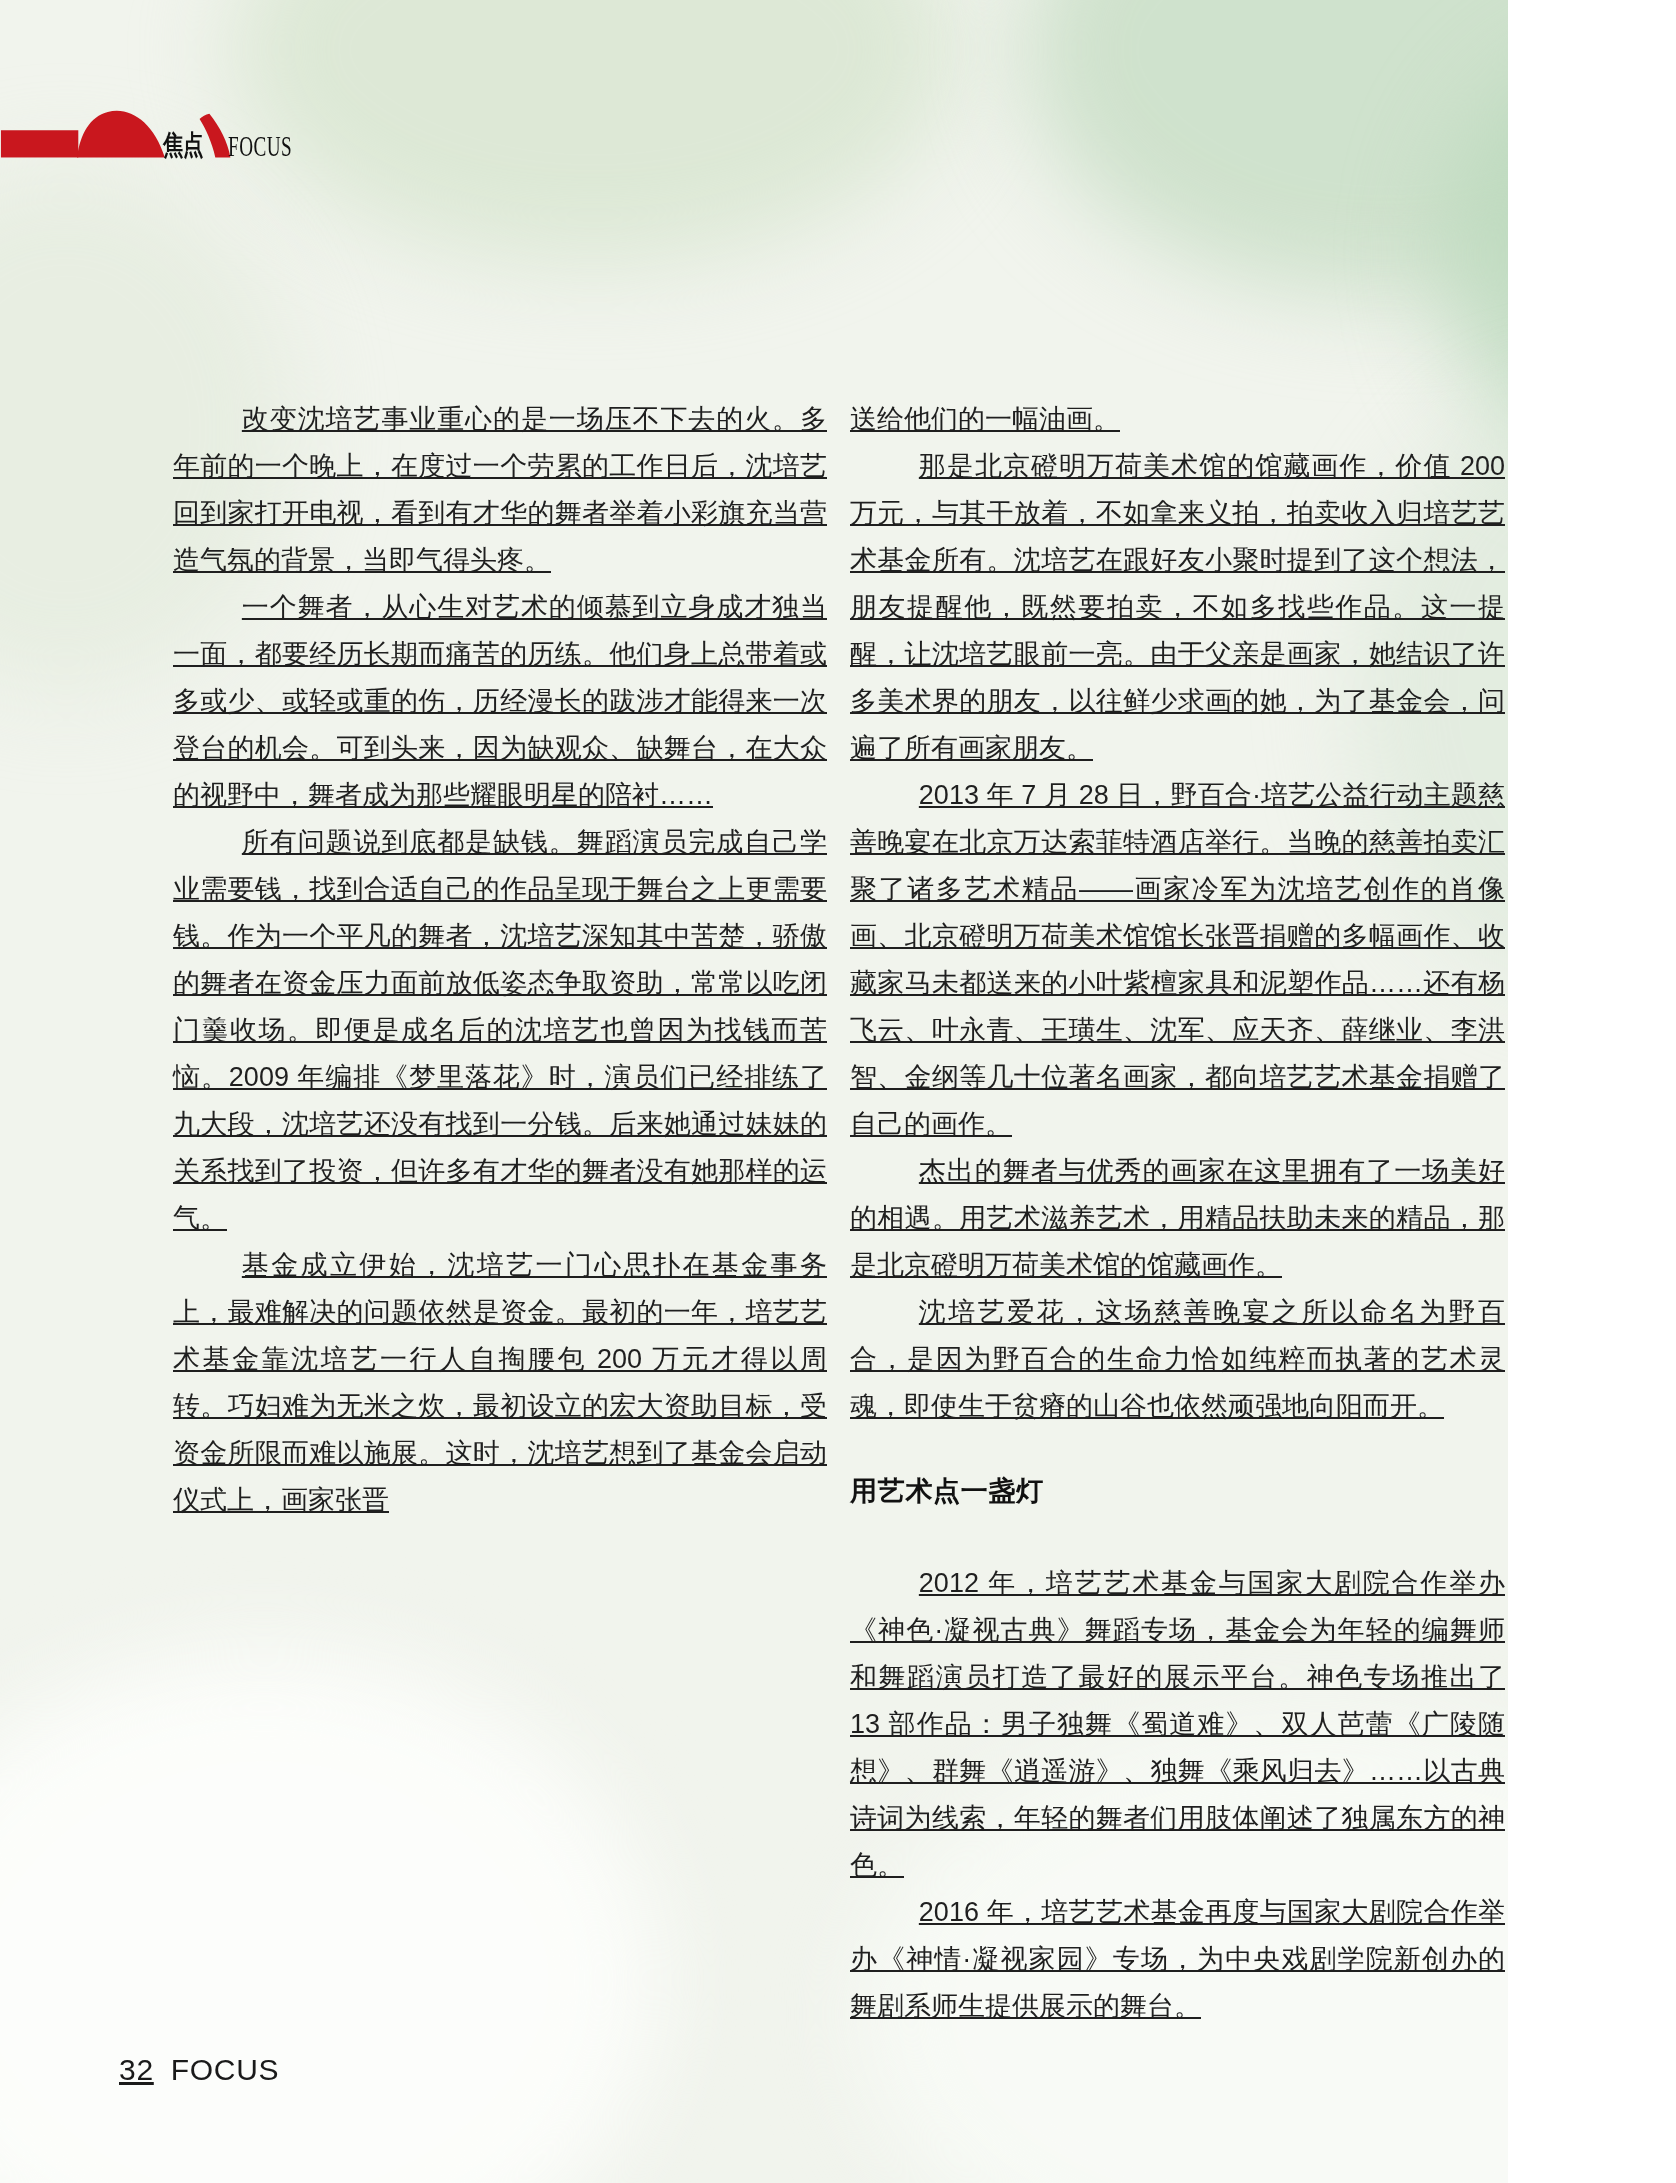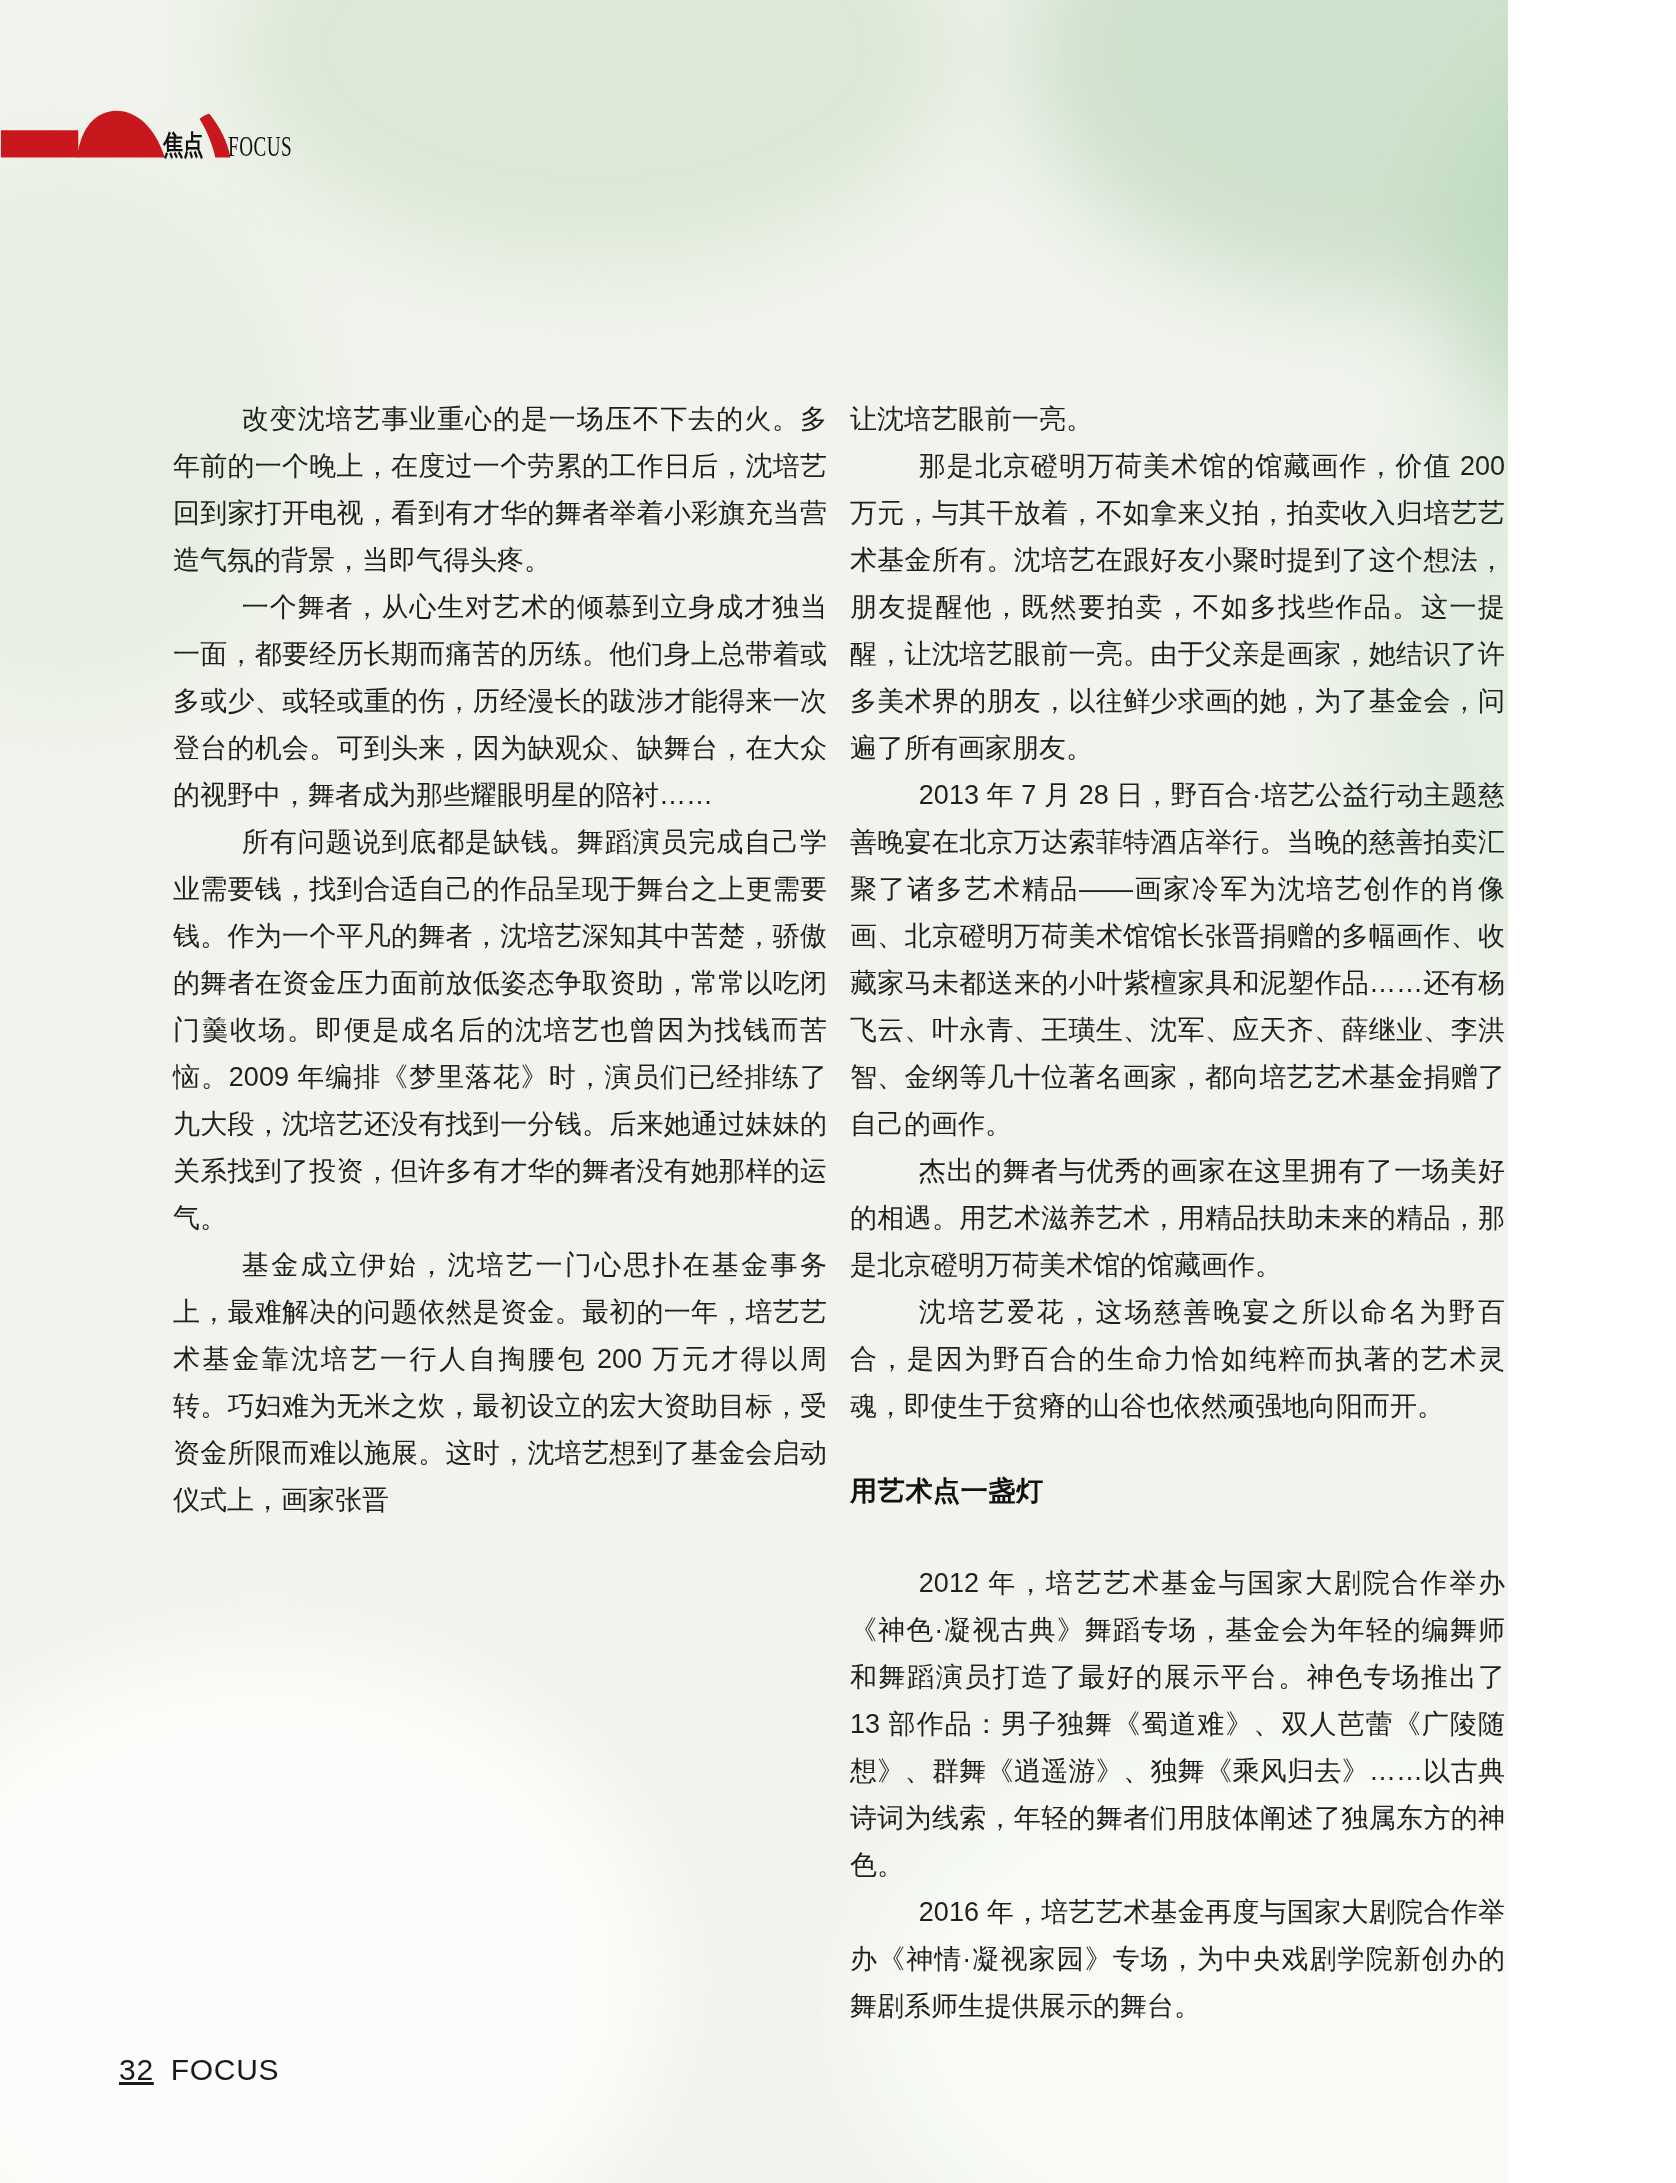--- a/index.html
+++ b/index.html
@@ -49,7 +49,7 @@
   }
   .col-left{left:173px;}
   .col-right{left:850px;width:655px;}
-  .col p{margin:0;text-indent:2.55em;}
+  .col p{margin:0;text-indent:2.55em;text-decoration:underline;}
   .col p.noindent{text-indent:0;}
   .sec-heading{
     font-size:27px;font-weight:bold;line-height:38px;

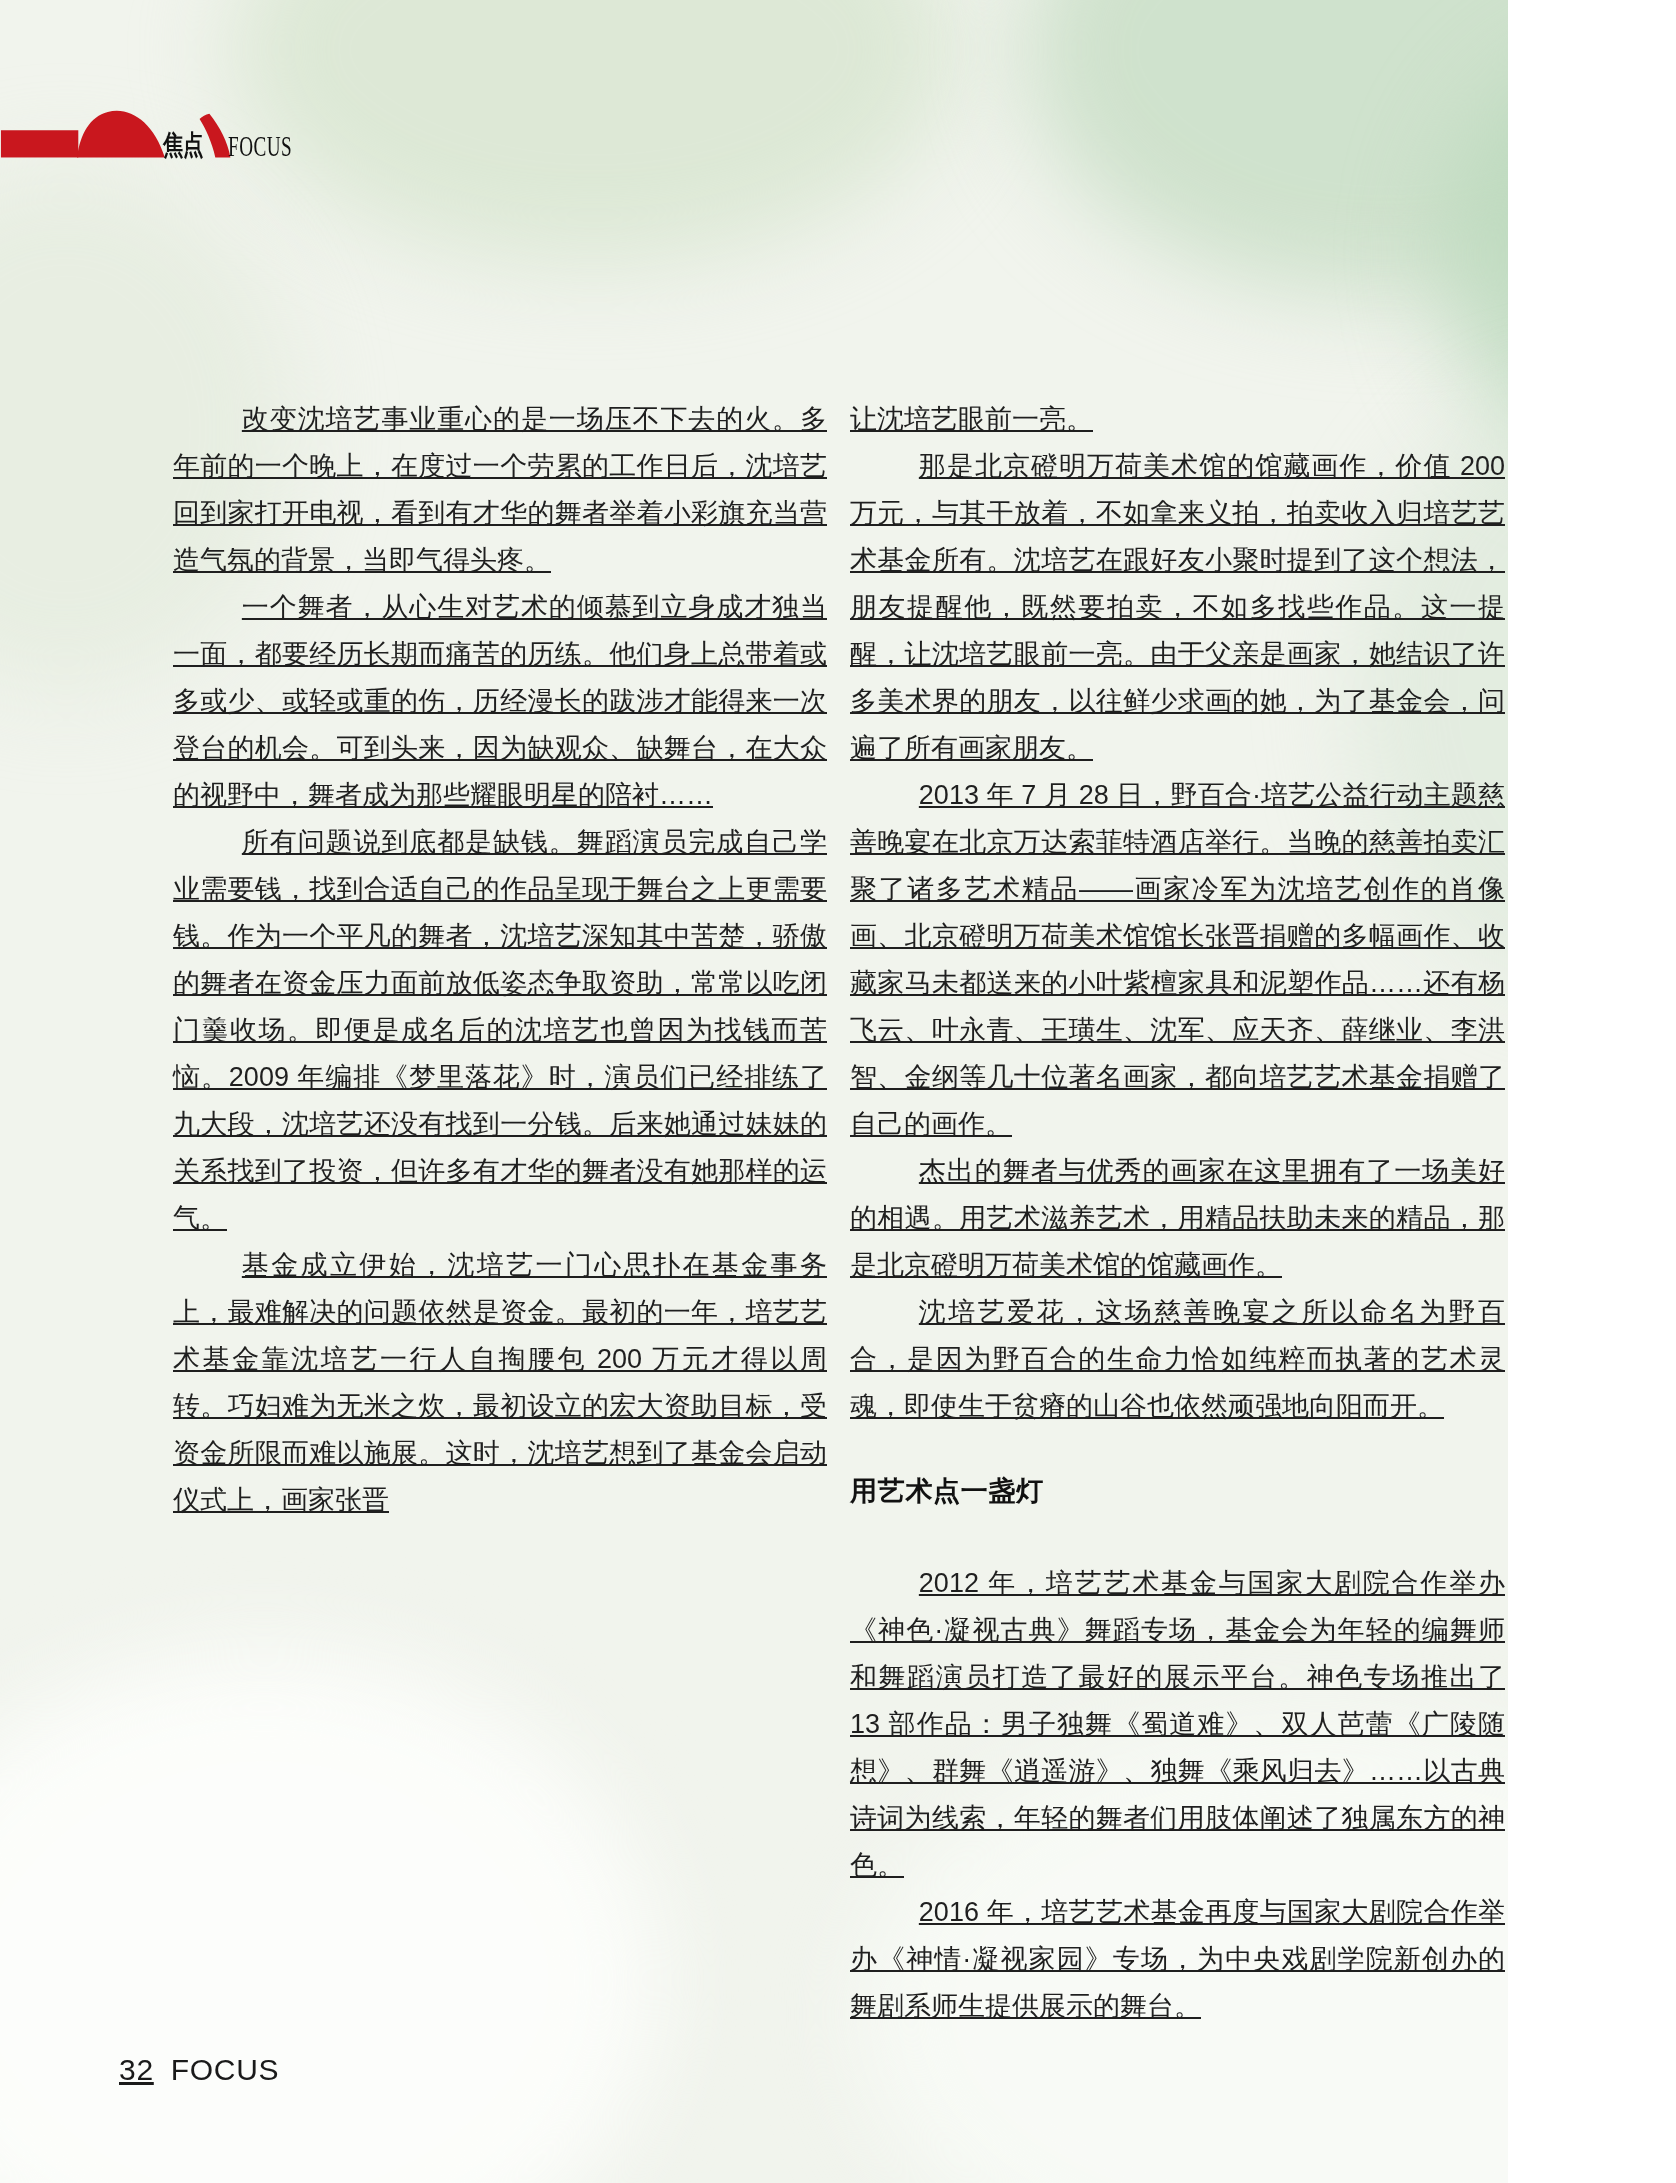--- a/index.html
+++ b/index.html
@@ -96,7 +96,7 @@
   </div>
 
   <div class="col col-right">
-    <p class="noindent">让沈培艺眼前一亮。</p>
+    <p class="noindent">送给他们的一幅油画。</p>
     <p>那是北京磴明万荷美术馆的馆藏画作，价值 200 万元，与其干放着，不如拿来义拍，拍卖收入归培艺艺术基金所有。沈培艺在跟好友小聚时提到了这个想法，朋友提醒他，既然要拍卖，不如多找些作品。这一提醒，让沈培艺眼前一亮。由于父亲是画家，她结识了许多美术界的朋友，以往鲜少求画的她，为了基金会，问遍了所有画家朋友。</p>
     <p>2013 年 7 月 28 日，野百合·培艺公益行动主题慈善晚宴在北京万达索菲特酒店举行。当晚的慈善拍卖汇聚了诸多艺术精品——画家冷军为沈培艺创作的肖像画、北京磴明万荷美术馆馆长张晋捐赠的多幅画作、收藏家马未都送来的小叶紫檀家具和泥塑作品……还有杨飞云、叶永青、王璜生、沈军、应天齐、薛继业、李洪智、金纲等几十位著名画家，都向培艺艺术基金捐赠了自己的画作。</p>
     <p>杰出的舞者与优秀的画家在这里拥有了一场美好的相遇。用艺术滋养艺术，用精品扶助未来的精品，那是北京磴明万荷美术馆的馆藏画作。</p>

